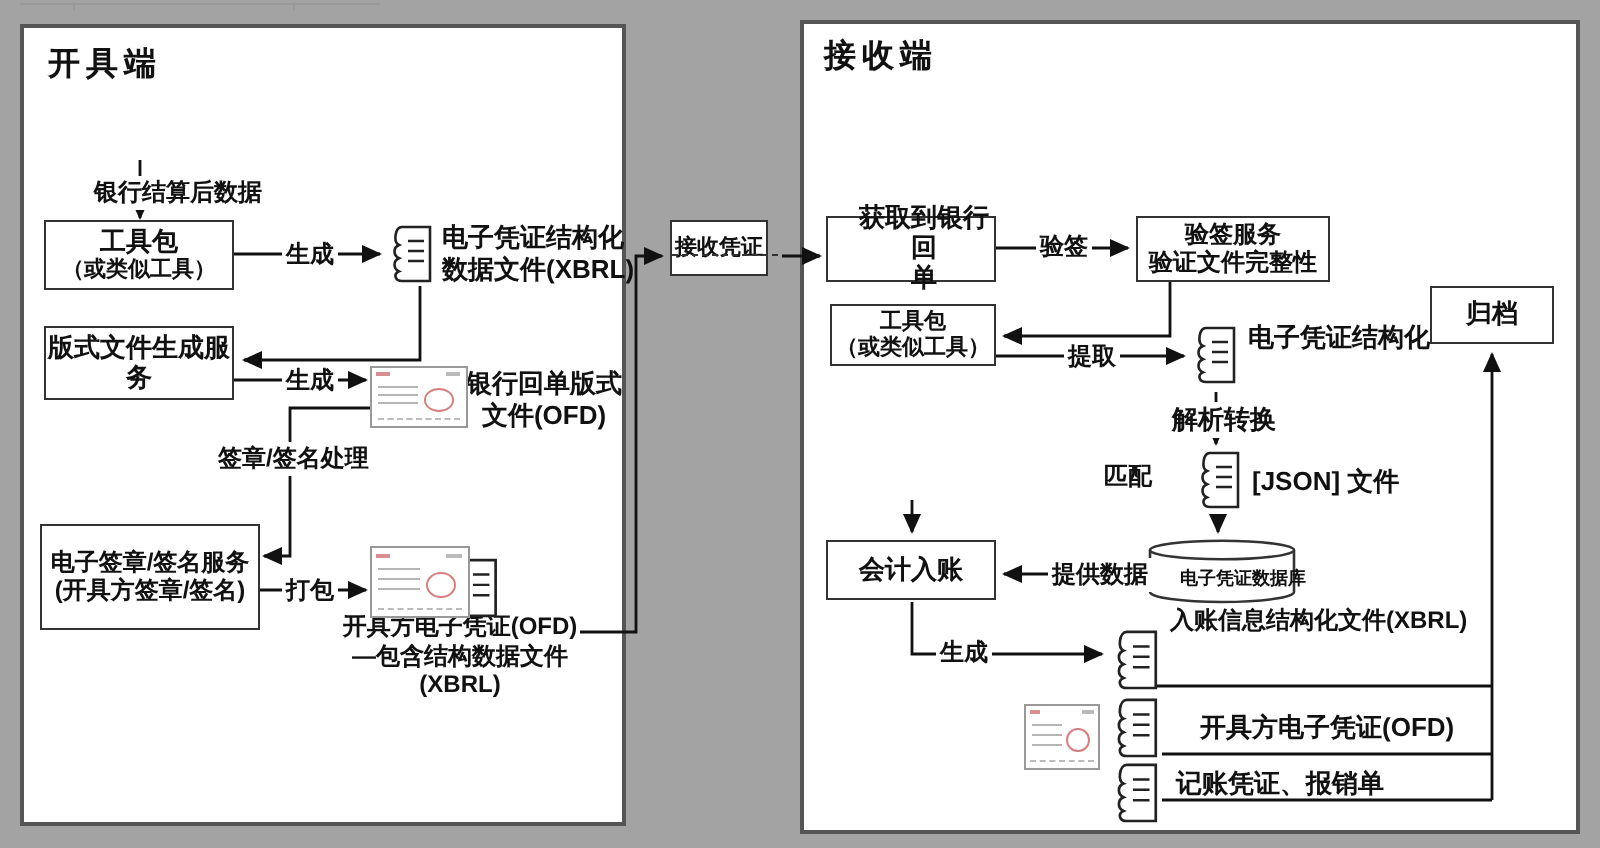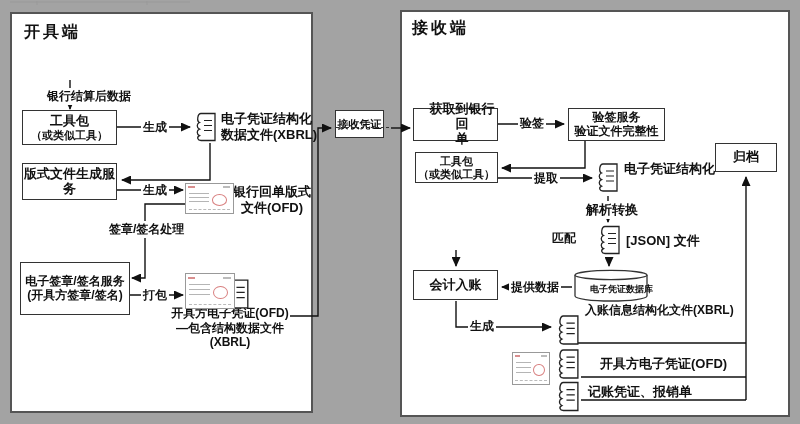--- a/index.html
+++ b/index.html
@@ -133,7 +133,7 @@
   <div class="lbl bg" style="left:584px;top:201px;font-size:13px;">解析转换</div>
   <div class="lbl" style="left:626px;top:232px;font-size:13px;">[JSON] 文件</div>
   <div class="lbl bg" style="left:535px;top:230px;font-size:12px;margin-left:15px;">匹配</div>
-  <div class="lbl bg" style="left:509px;top:279px;font-size:12px;">提供数据</div>
+  <div class="lbl bg" style="left:524px;top:279px;font-size:12px;">提供数据</div>
   <div class="lbl bg" style="left:468px;top:318px;font-size:12px;">生成</div>
   <div class="lbl" style="left:585px;top:302px;font-size:12px;">入账信息结构化文件(XBRL)</div>
   <div class="lbl" style="left:600px;top:355px;font-size:13px;">开具方电子凭证(OFD)</div>

